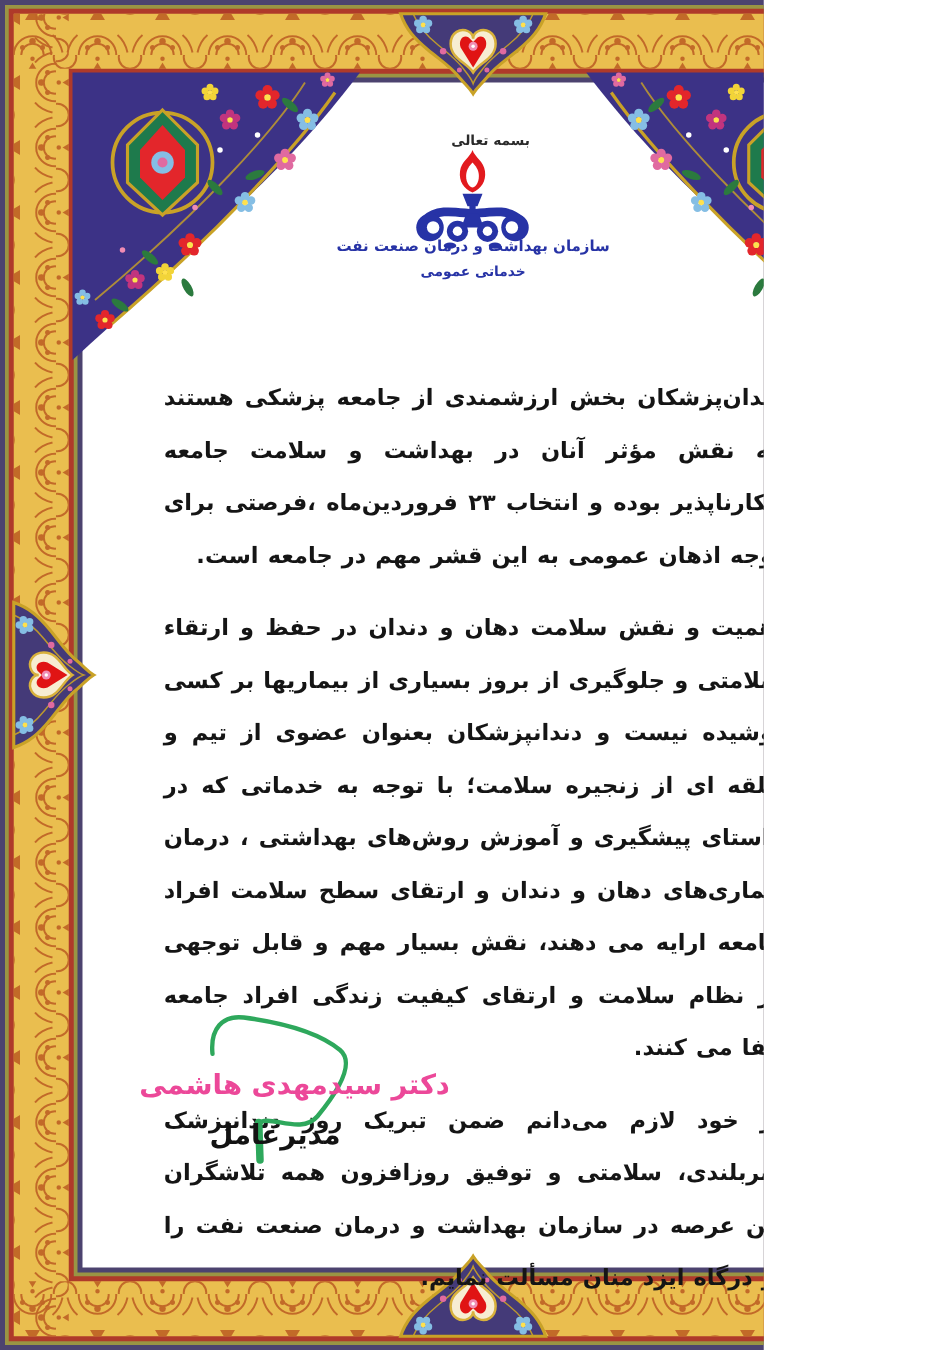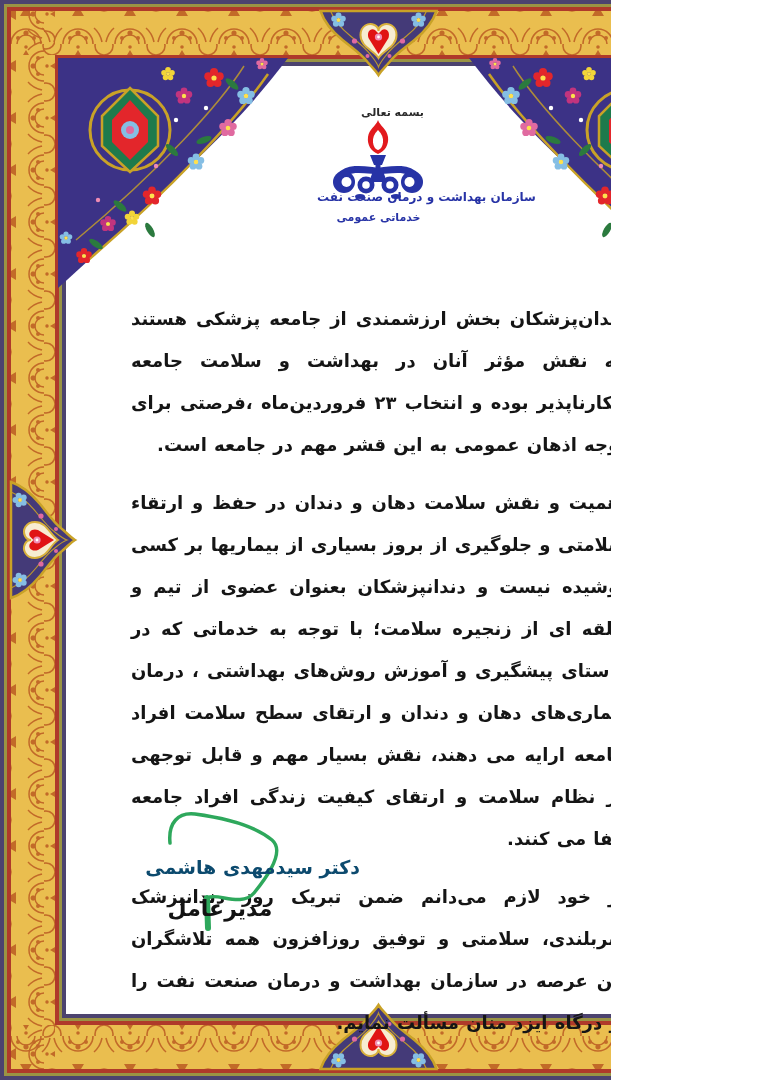--- a/index.html
+++ b/index.html
@@ -17,7 +17,7 @@
   .logo-svg{position:absolute;left:316px;top:118px;}
   .org-name{
     position:absolute;top:190px;left:268px;width:221px;text-align:center;
-    font-size:12px;font-weight:bold;color:#2733A6;direction:rtl;white-space:nowrap;margin-left:48px;
+    font-size:12px;font-weight:bold;color:#2733A6;direction:rtl;white-space:nowrap;
   }
   .dept-name{
     position:absolute;top:211px;left:318px;width:121px;text-align:center;

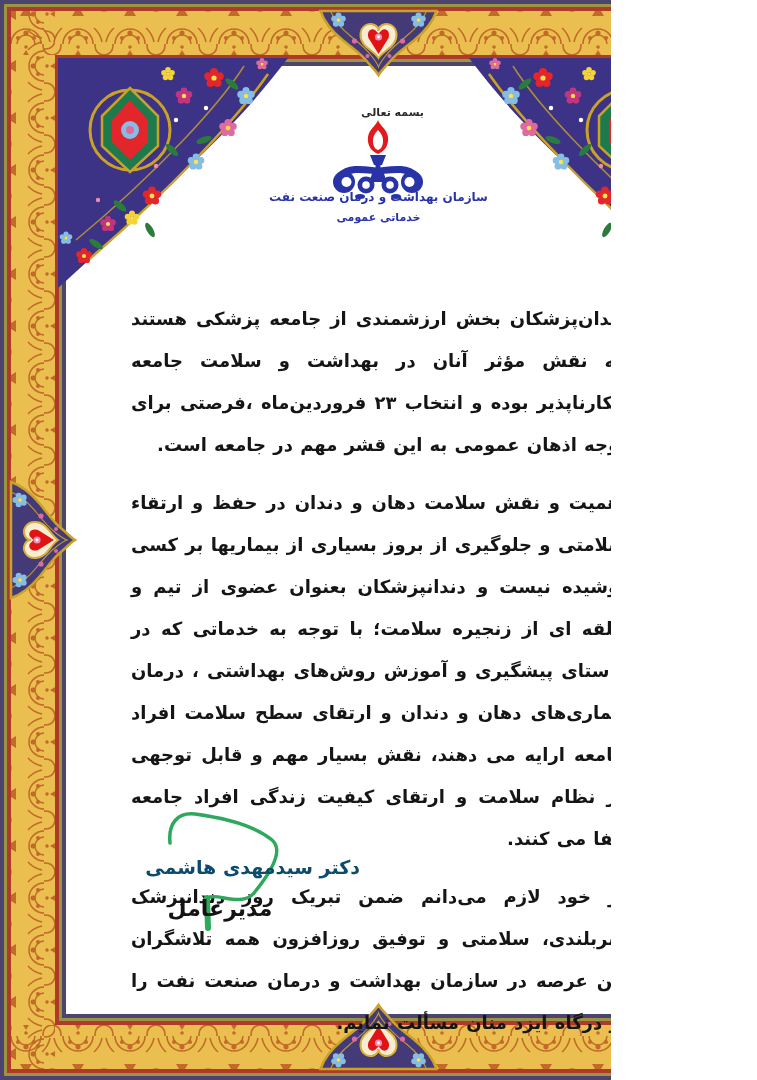--- a/index.html
+++ b/index.html
@@ -32,7 +32,7 @@
   .sig-scribble{position:absolute;left:150px;top:798px;}
   .sig-name{
     position:absolute;left:160px;top:856px;width:200px;text-align:center;
-    font-size:19px;font-weight:bold;color:#0c4a6e;direction:rtl;white-space:nowrap;
+    font-size:22px;font-weight:bold;color:#ec4899;direction:rtl;white-space:nowrap;
   }
   .sig-title{
     position:absolute;left:150px;top:896px;width:140px;text-align:center;

